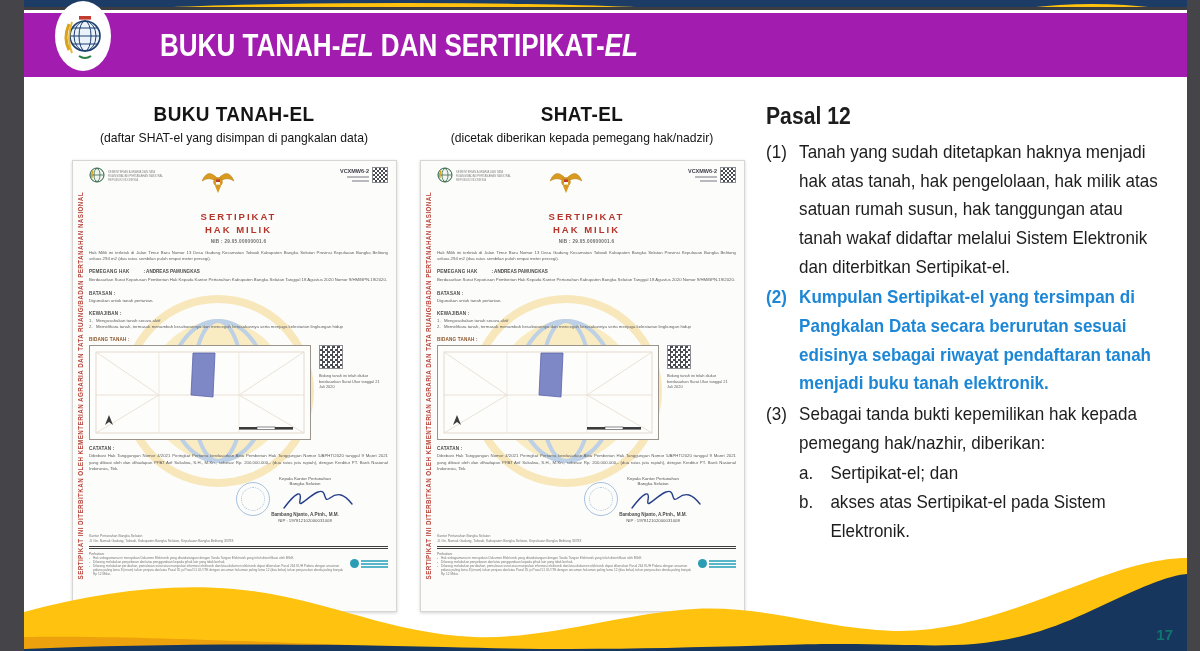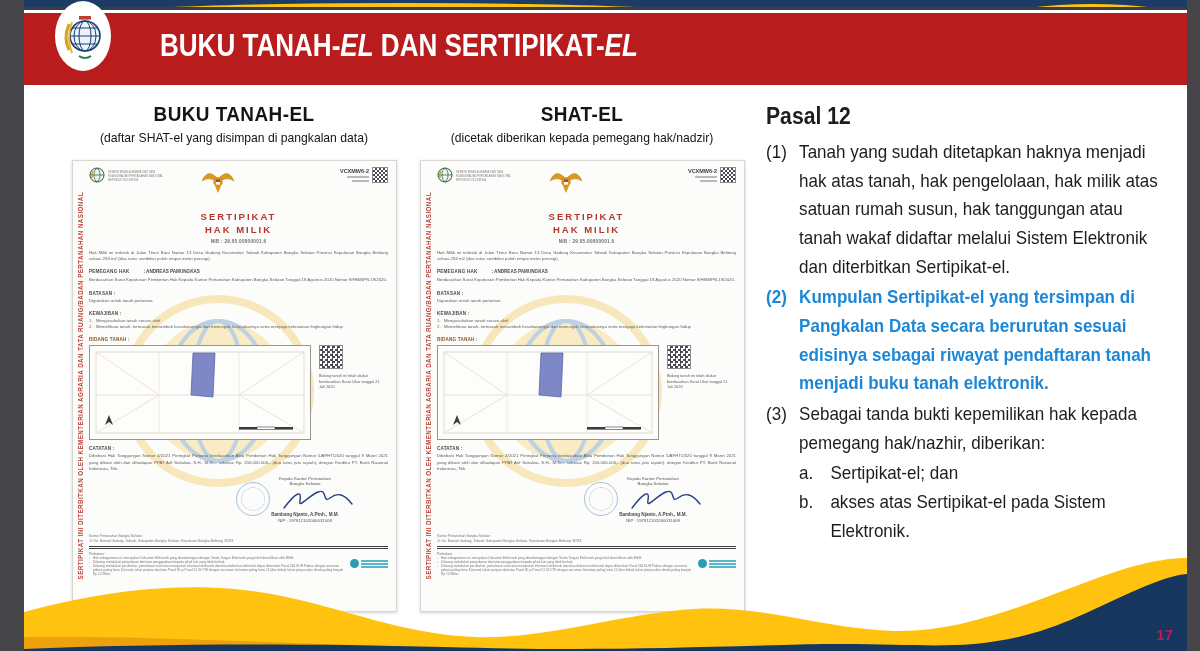--- a/index.html
+++ b/index.html
@@ -14,7 +14,7 @@
   .prev-slide .y2 { position:absolute; right:10px; top:4px; width:170px; height:24px; background:#ffc20e; border-radius:50%; }
 
   
-  .header { position:absolute; top:13px; left:0; right:0; height:72px; background:#b91c1c; }
+  .header { position:absolute; top:13px; left:0; right:0; height:64px; background:#a21caf; }
   .logo-oval { position:absolute; left:31px; top:1px; width:56px; height:70px; background:#ffffff; border-radius:50%; display:flex; align-items:center; justify-content:center; }
   .hdr-title { position:absolute; left:136px; top:15px; color:#ffffff; font-size:31px; font-weight:bold; letter-spacing:0px; white-space:nowrap; transform:scaleX(0.84); transform-origin:left center; }
   .hdr-title .it { font-style:italic; }

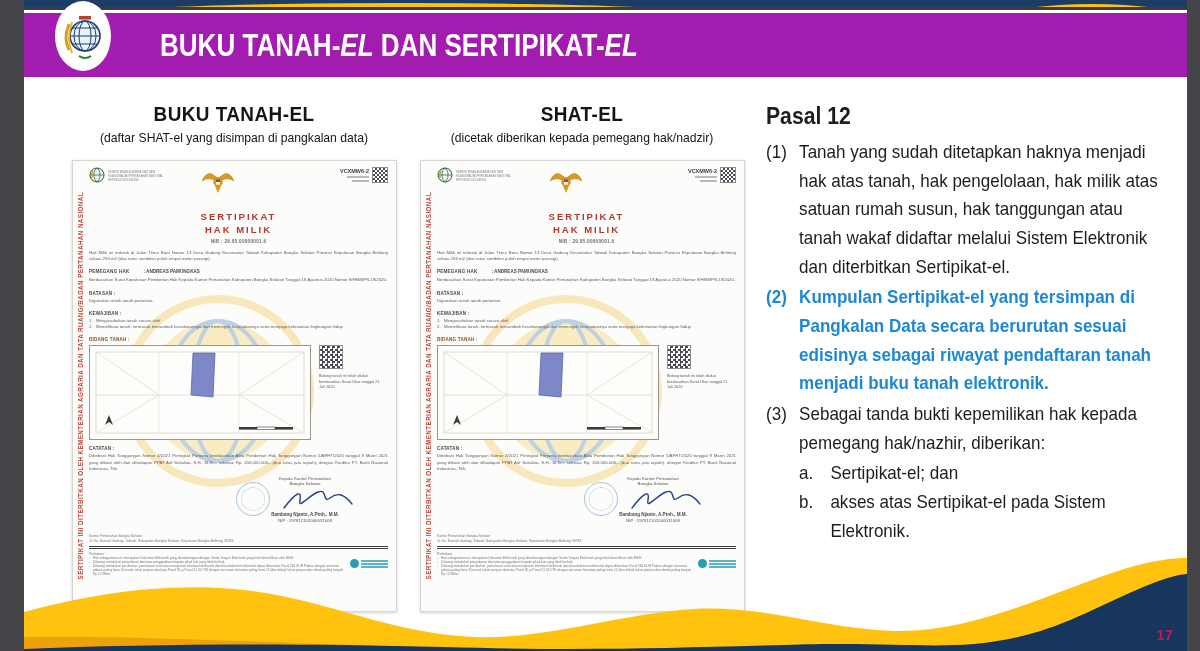--- a/index.html
+++ b/index.html
@@ -101,7 +101,7 @@
 
   
   .waves { position:absolute; left:0; right:0; bottom:0; height:100px; }
-  .pagenum { position:absolute; right:14px; bottom:8px; color:#be185d; font-size:15px; font-weight:bold; }
+  .pagenum { position:absolute; right:14px; bottom:8px; color:#0f766e; font-size:15px; font-weight:bold; }
 </style>
 </head>
 <body>

